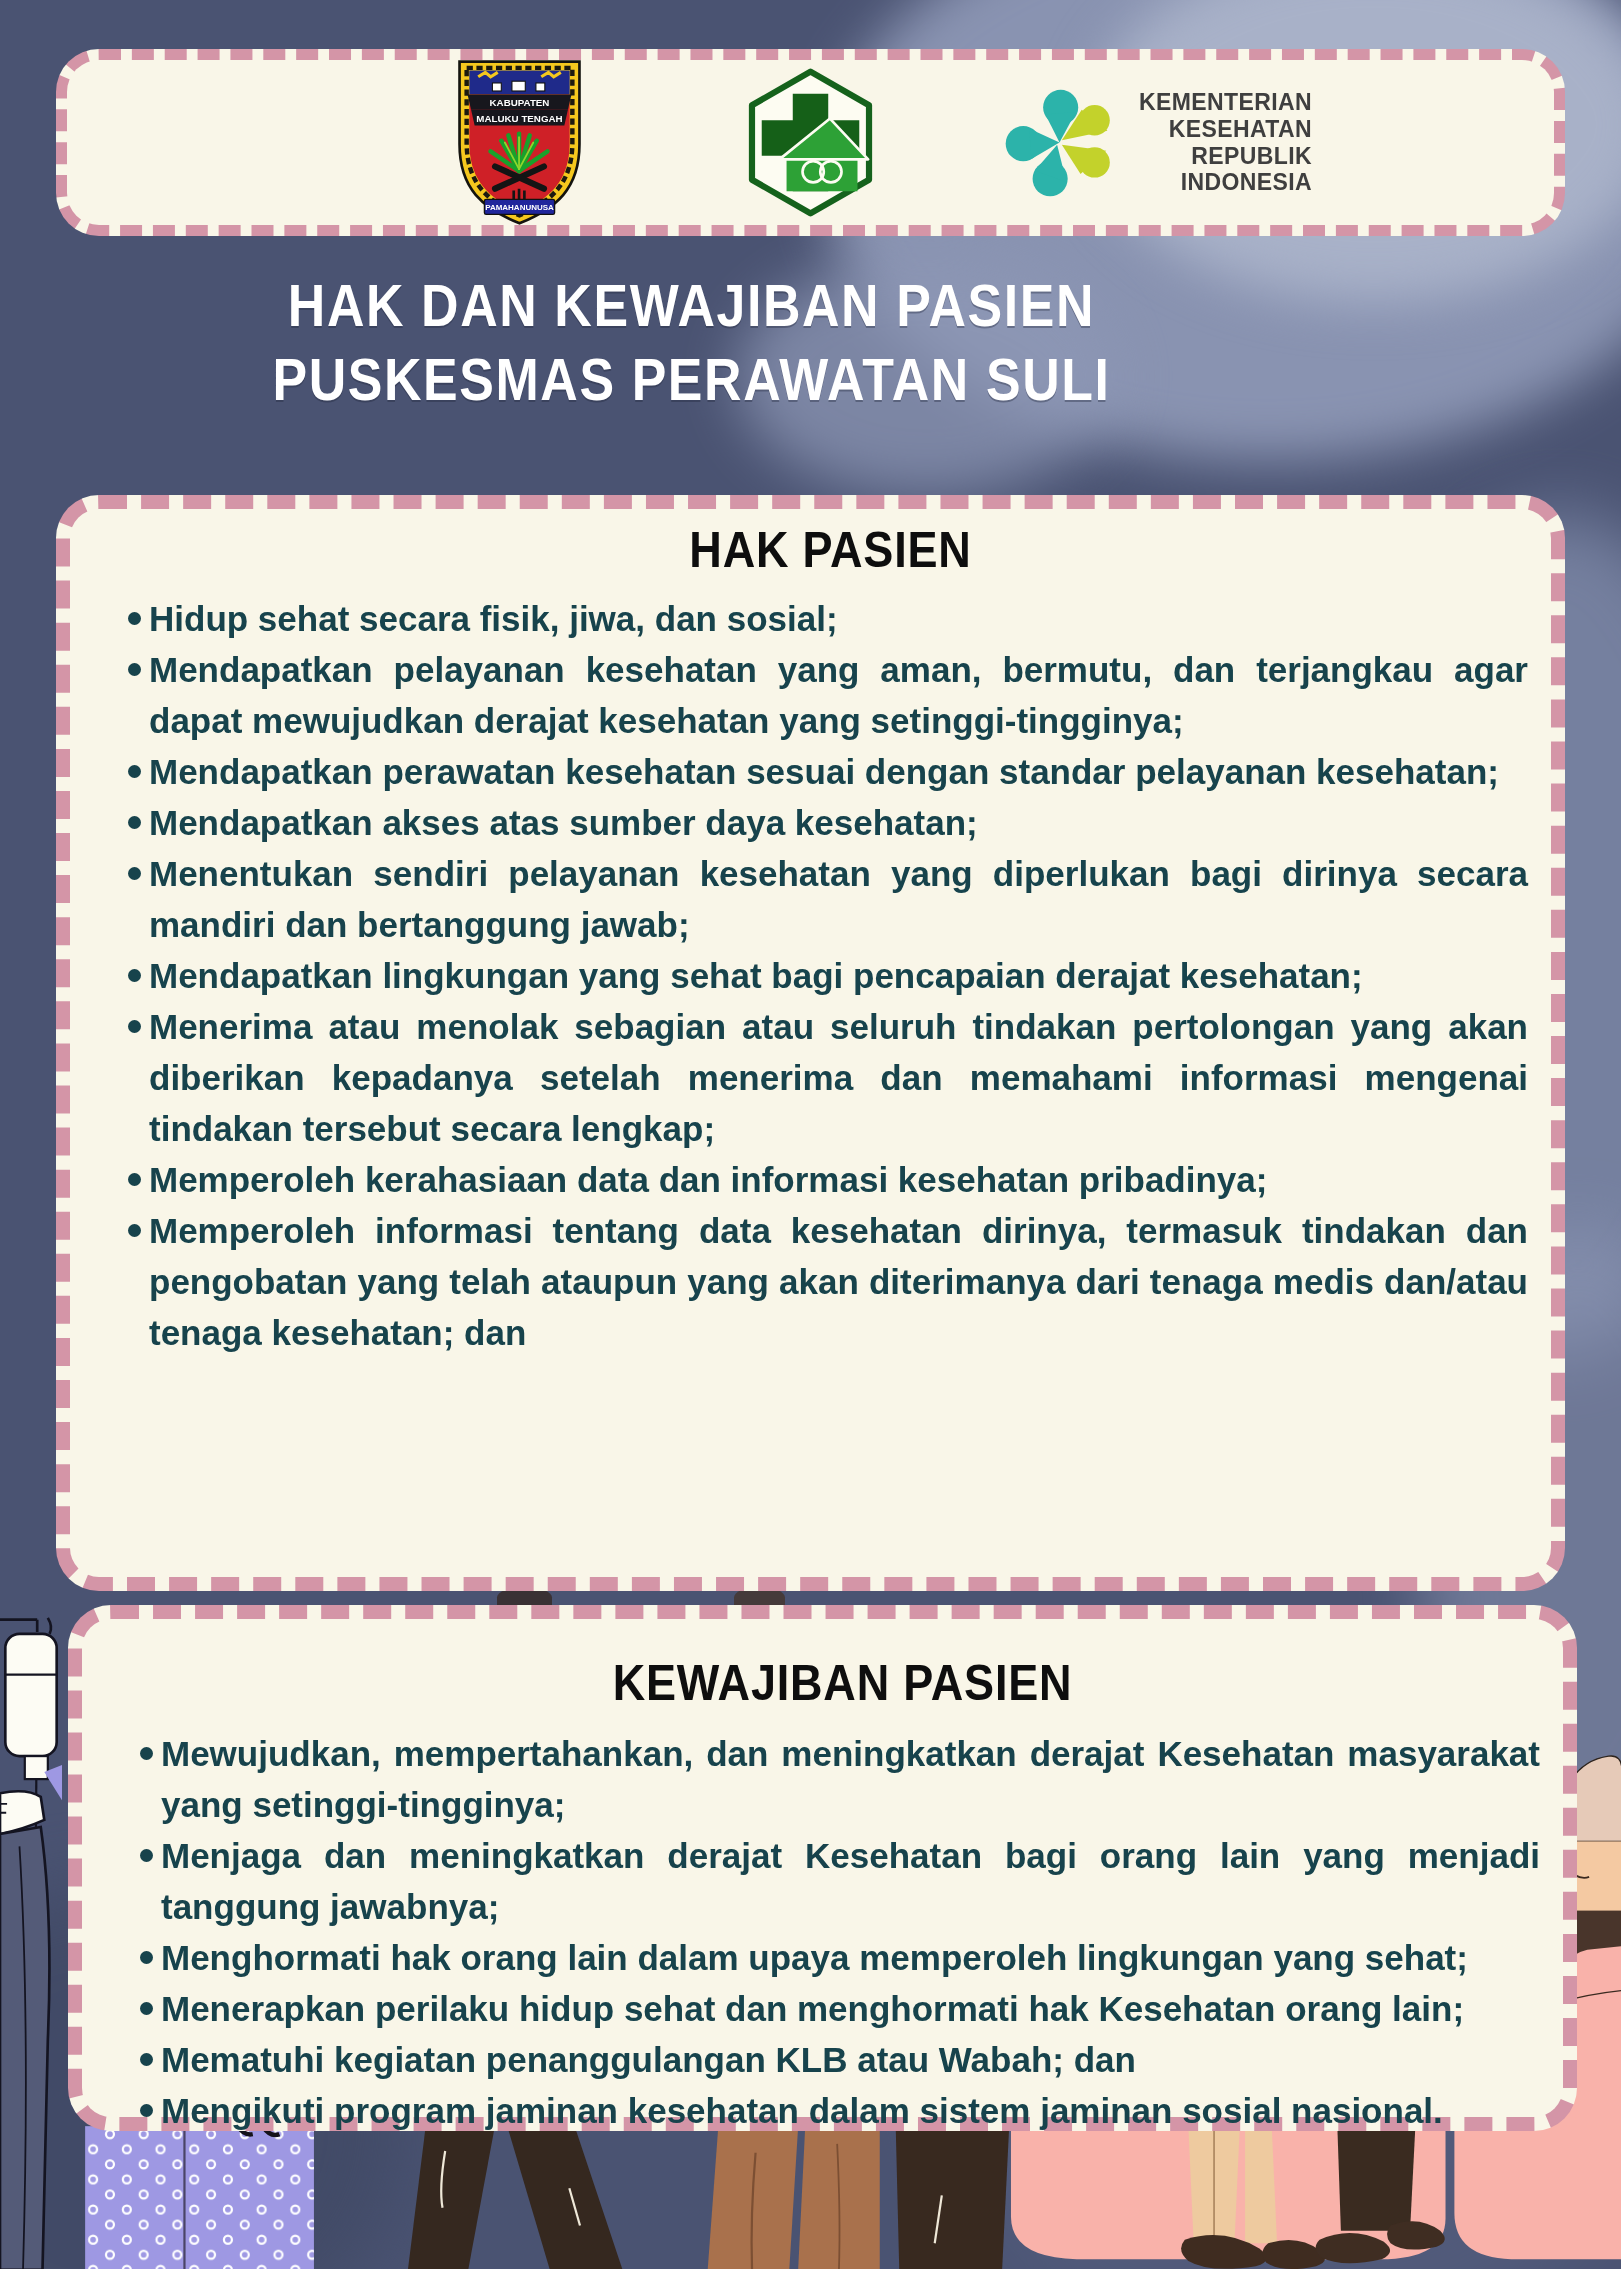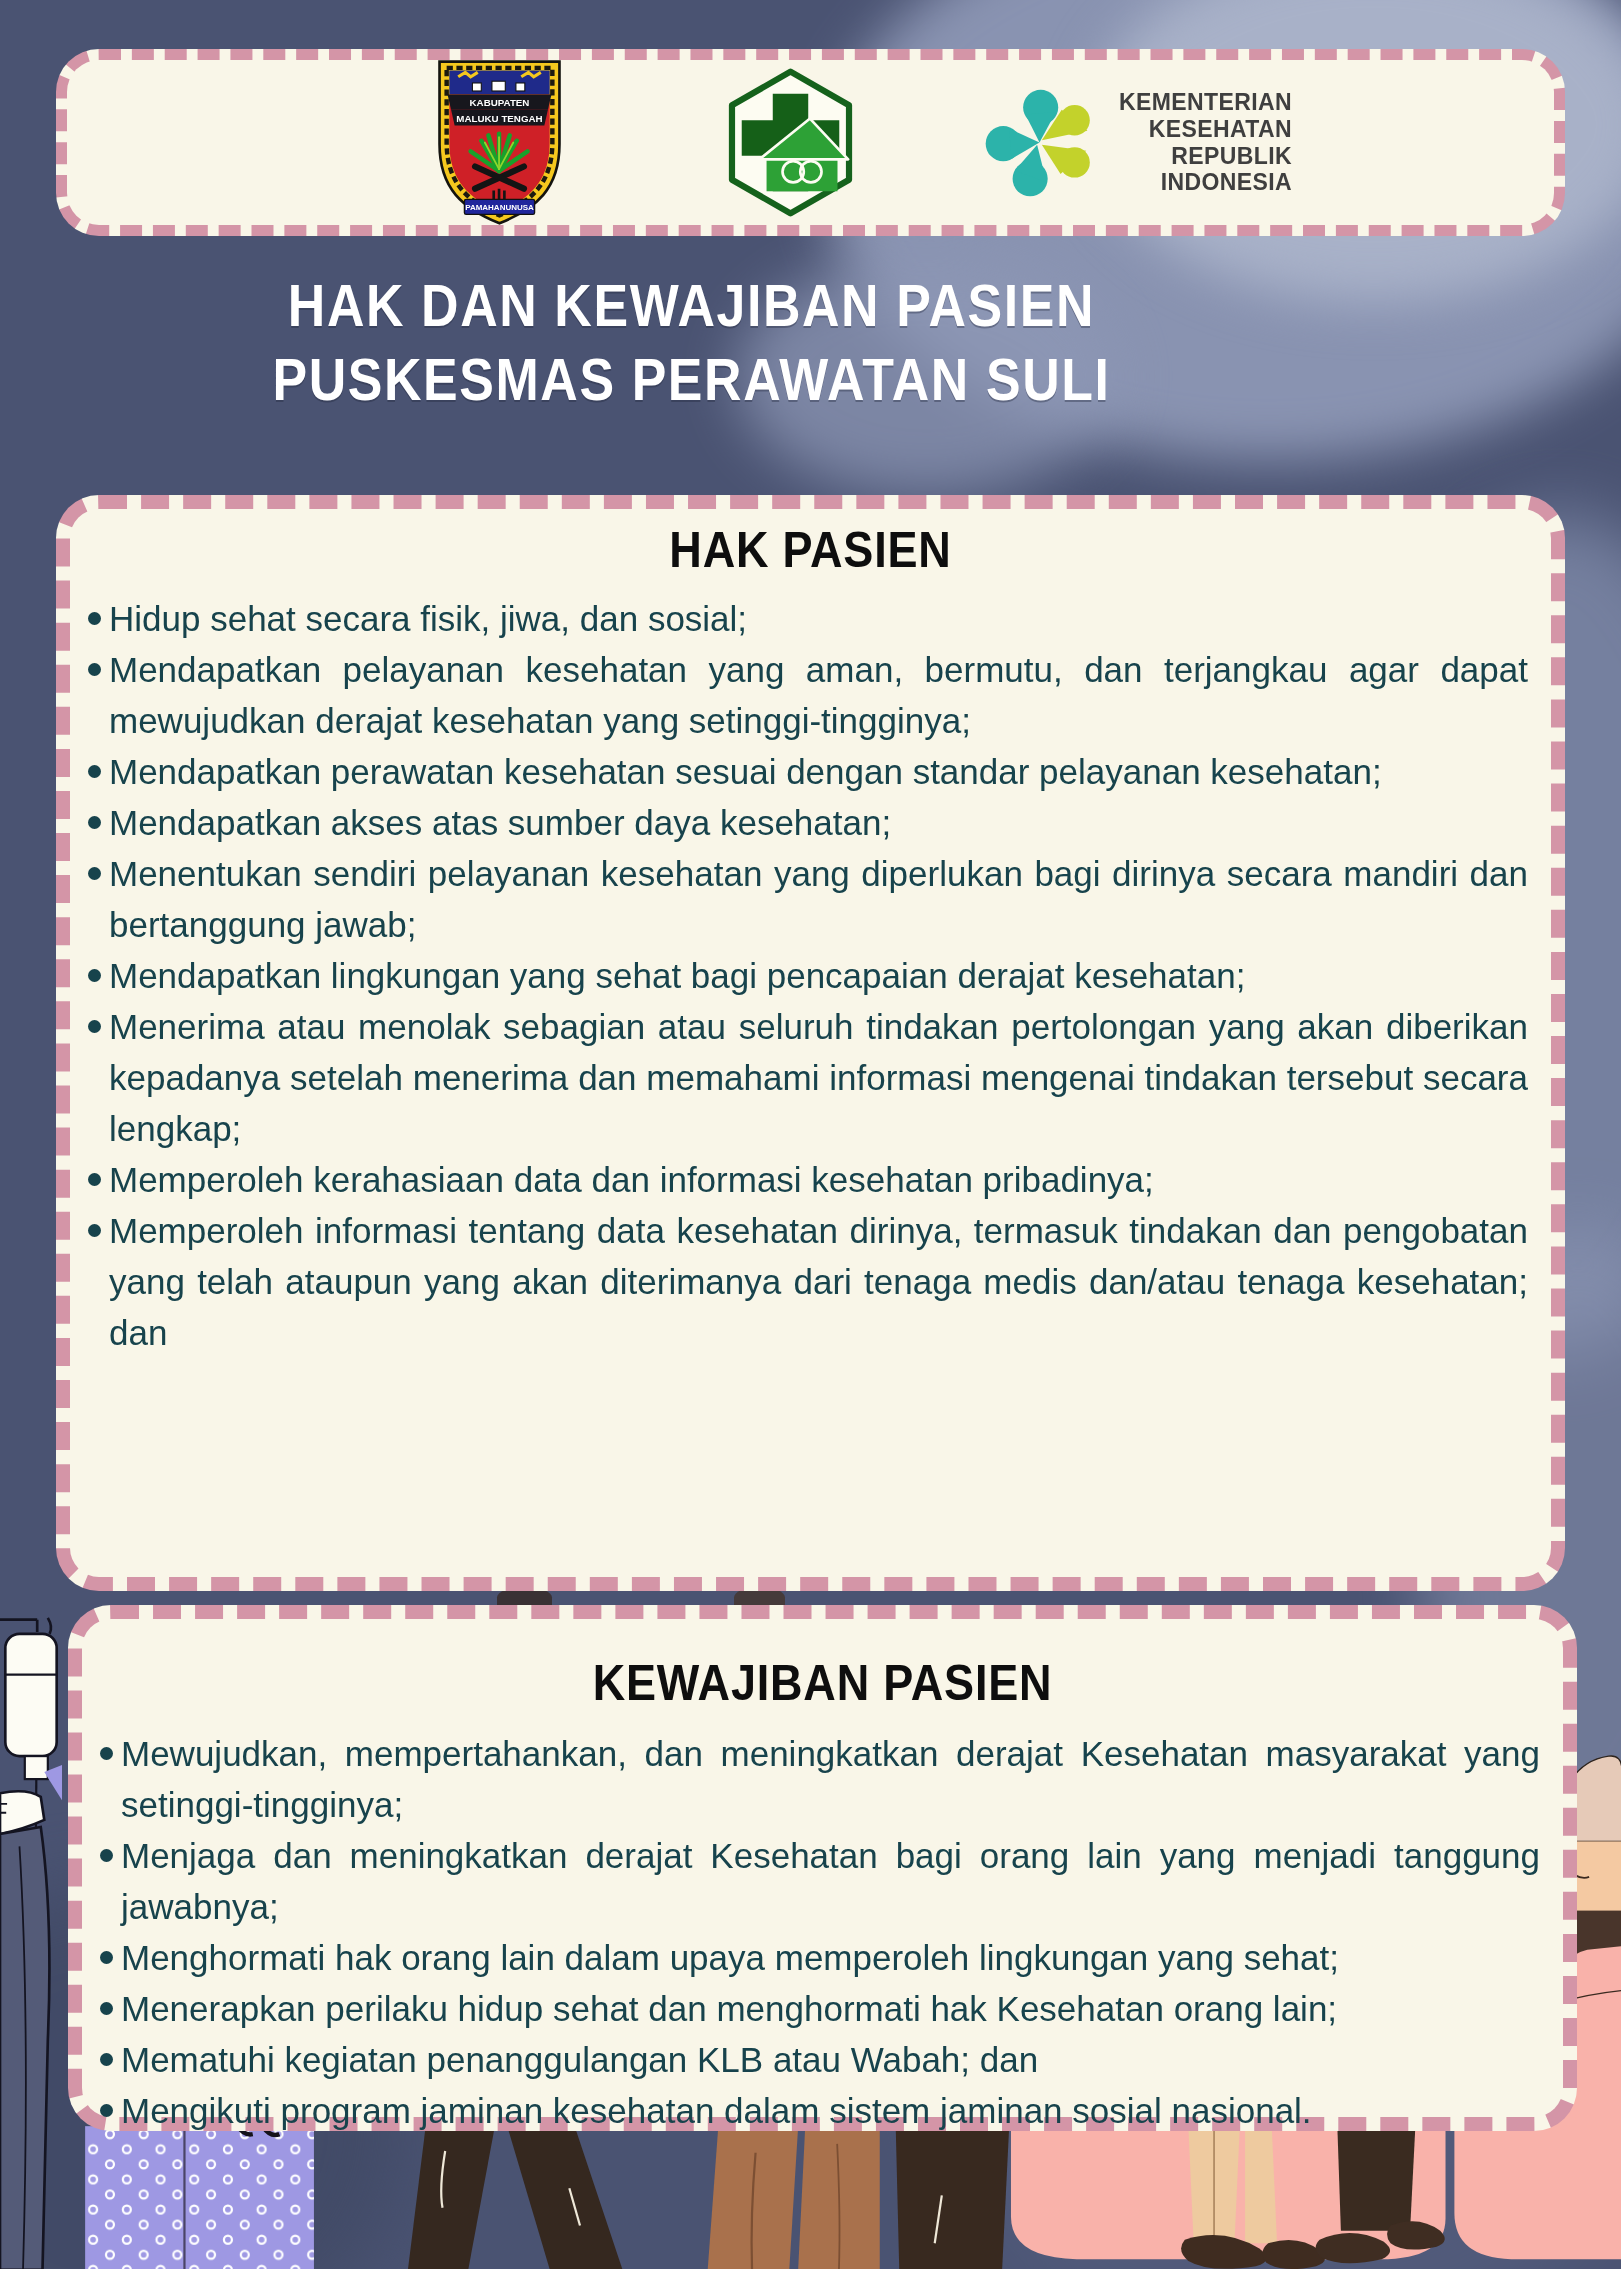--- a/index.html
+++ b/index.html
@@ -24,6 +24,7 @@
     background:#f9f6e8;
     border:14px dashed #d495a7;
     border-radius:43px;
+    padding-left:40px;
   }
   .header-card{left:56px; top:49px; width:1509px; height:187px; border-width:11.5px;}
   .hak-card{left:56px; top:495px; width:1509px; height:1096px;}

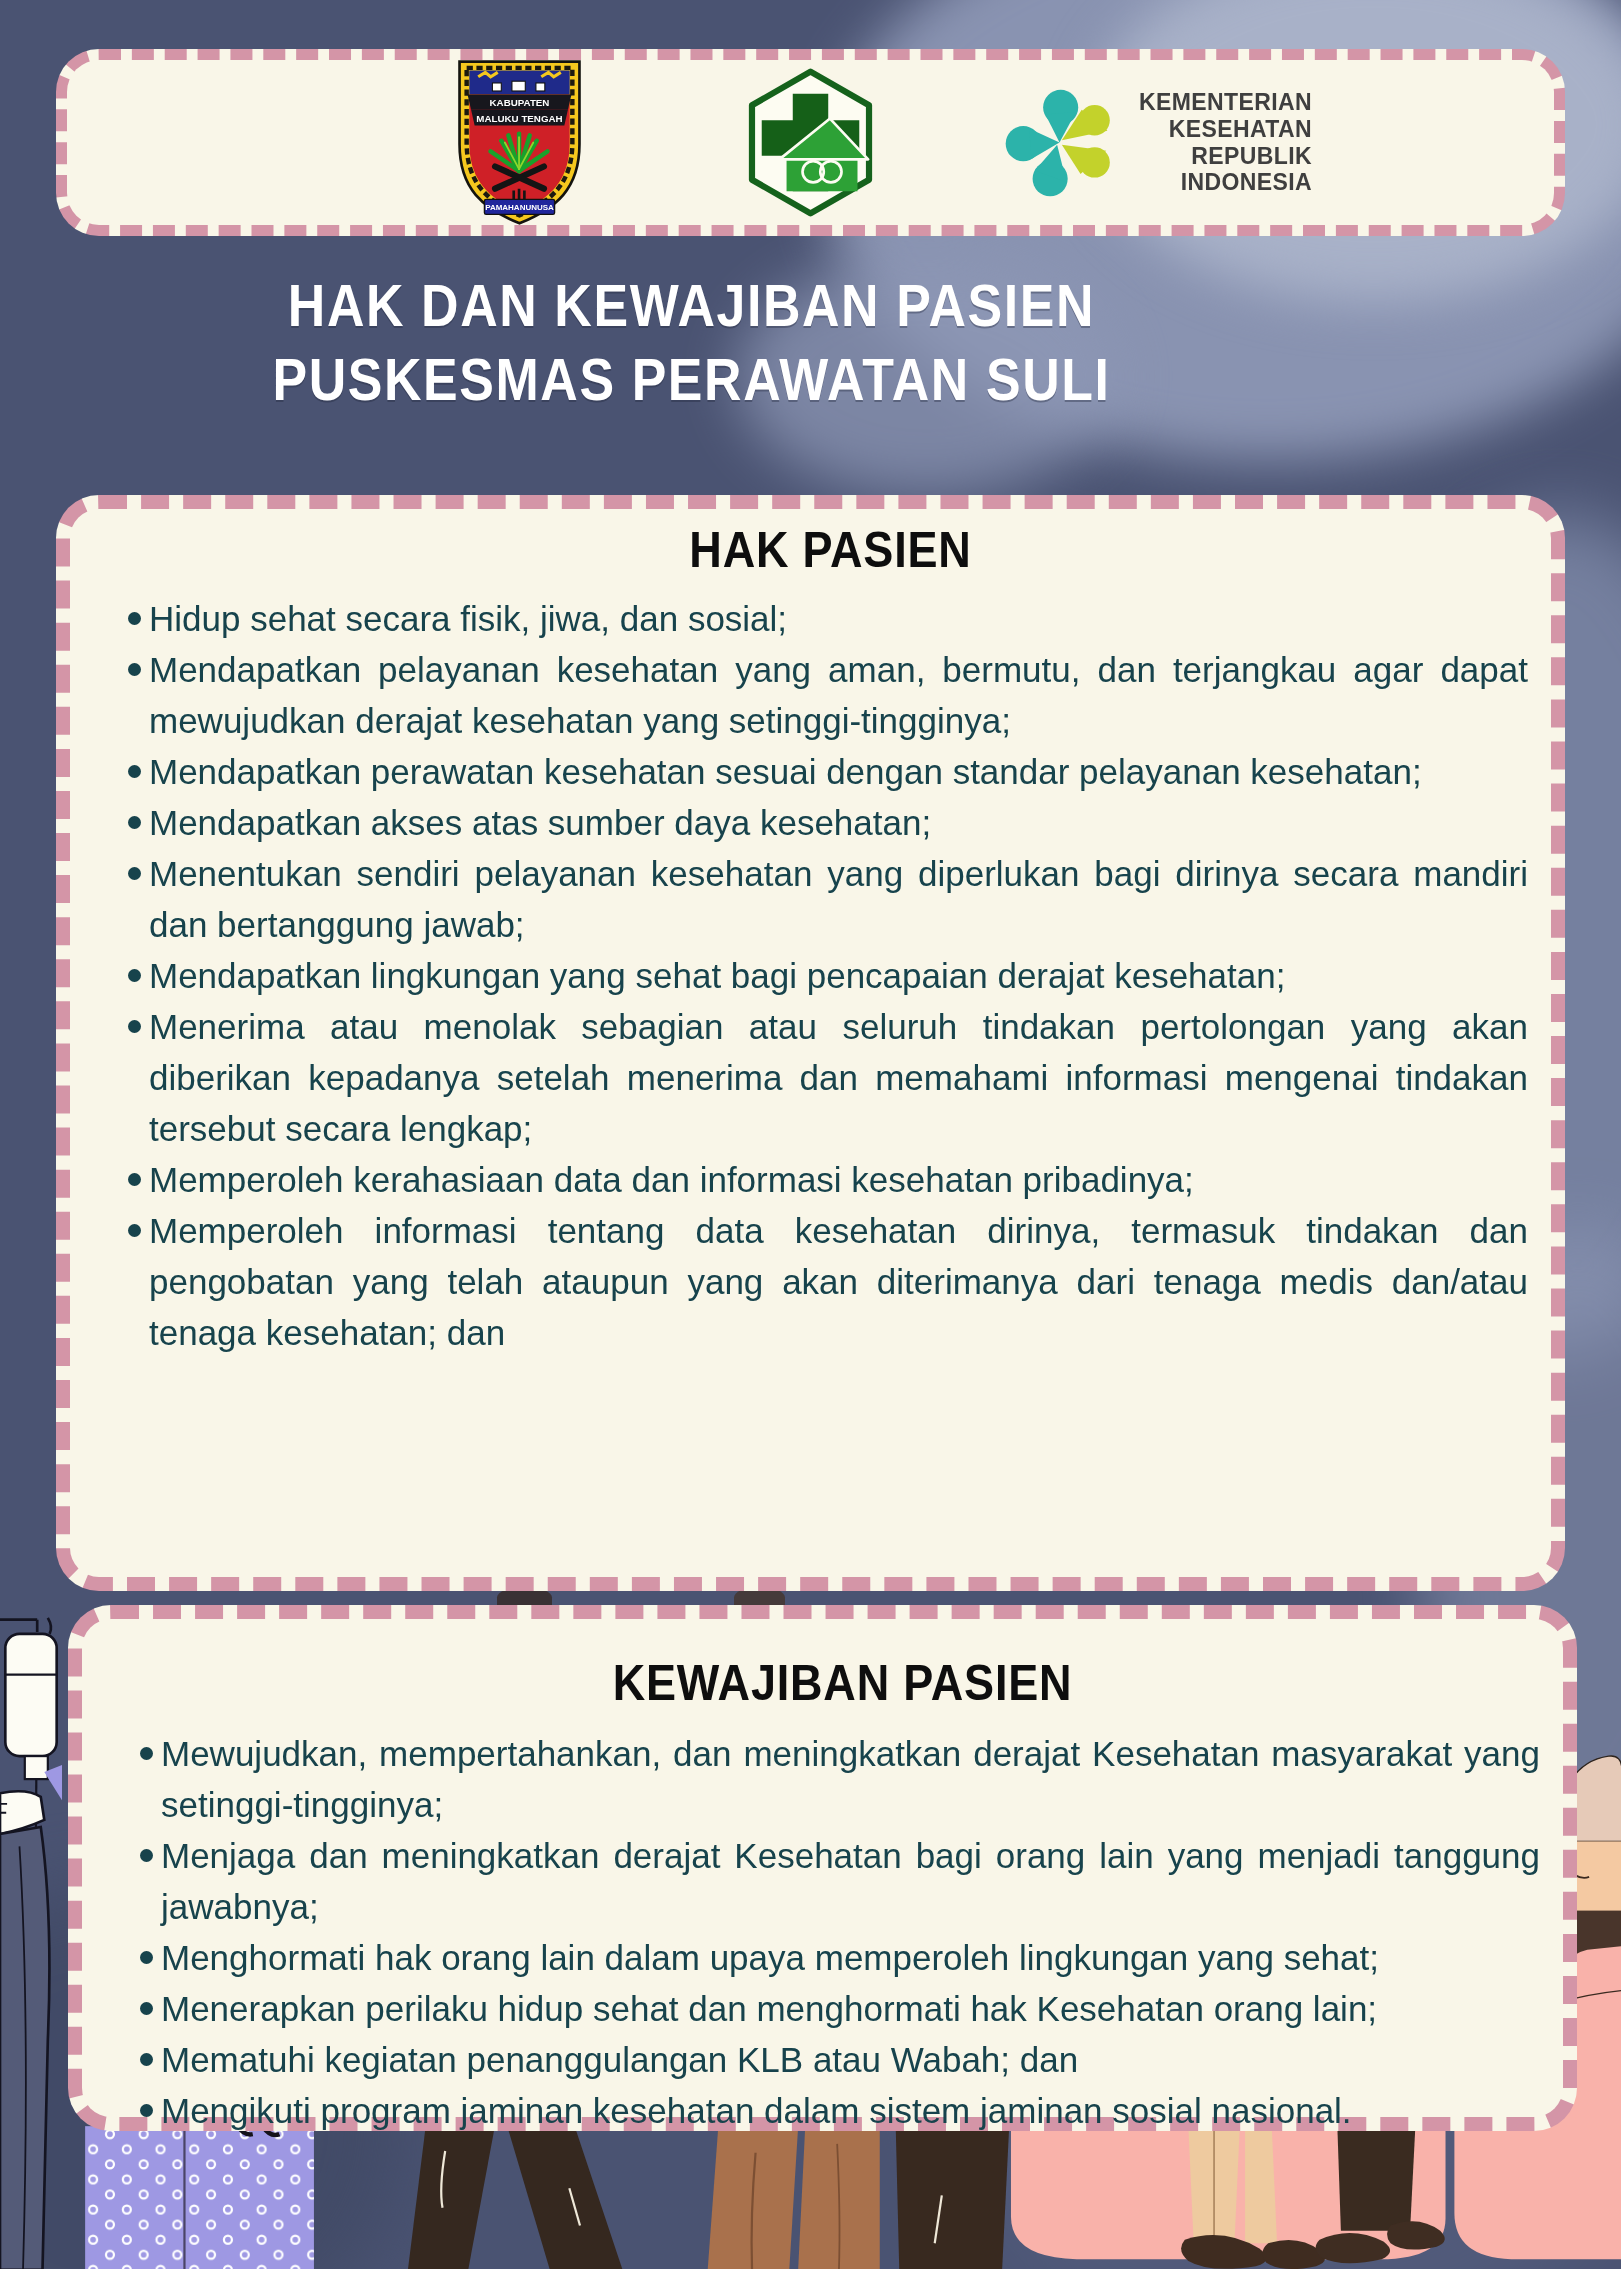--- a/index.html
+++ b/index.html
@@ -51,7 +51,7 @@
   }
   .hak-card .card-heading{margin:12.4px 0 14px 0;}
   .kewajiban-card .card-heading{margin:35px 0 16px 0;}
-  .card-body{padding:0 23px 0 14px;}
+  .card-body{padding:0 23px 0 14px;font-weight:bold;}
   ul.rights{list-style:none; margin:0; padding:0 0 0 25px;}
   ul.rights li{
     position:relative; color:#17434c; font-size:35px; line-height:51px;

